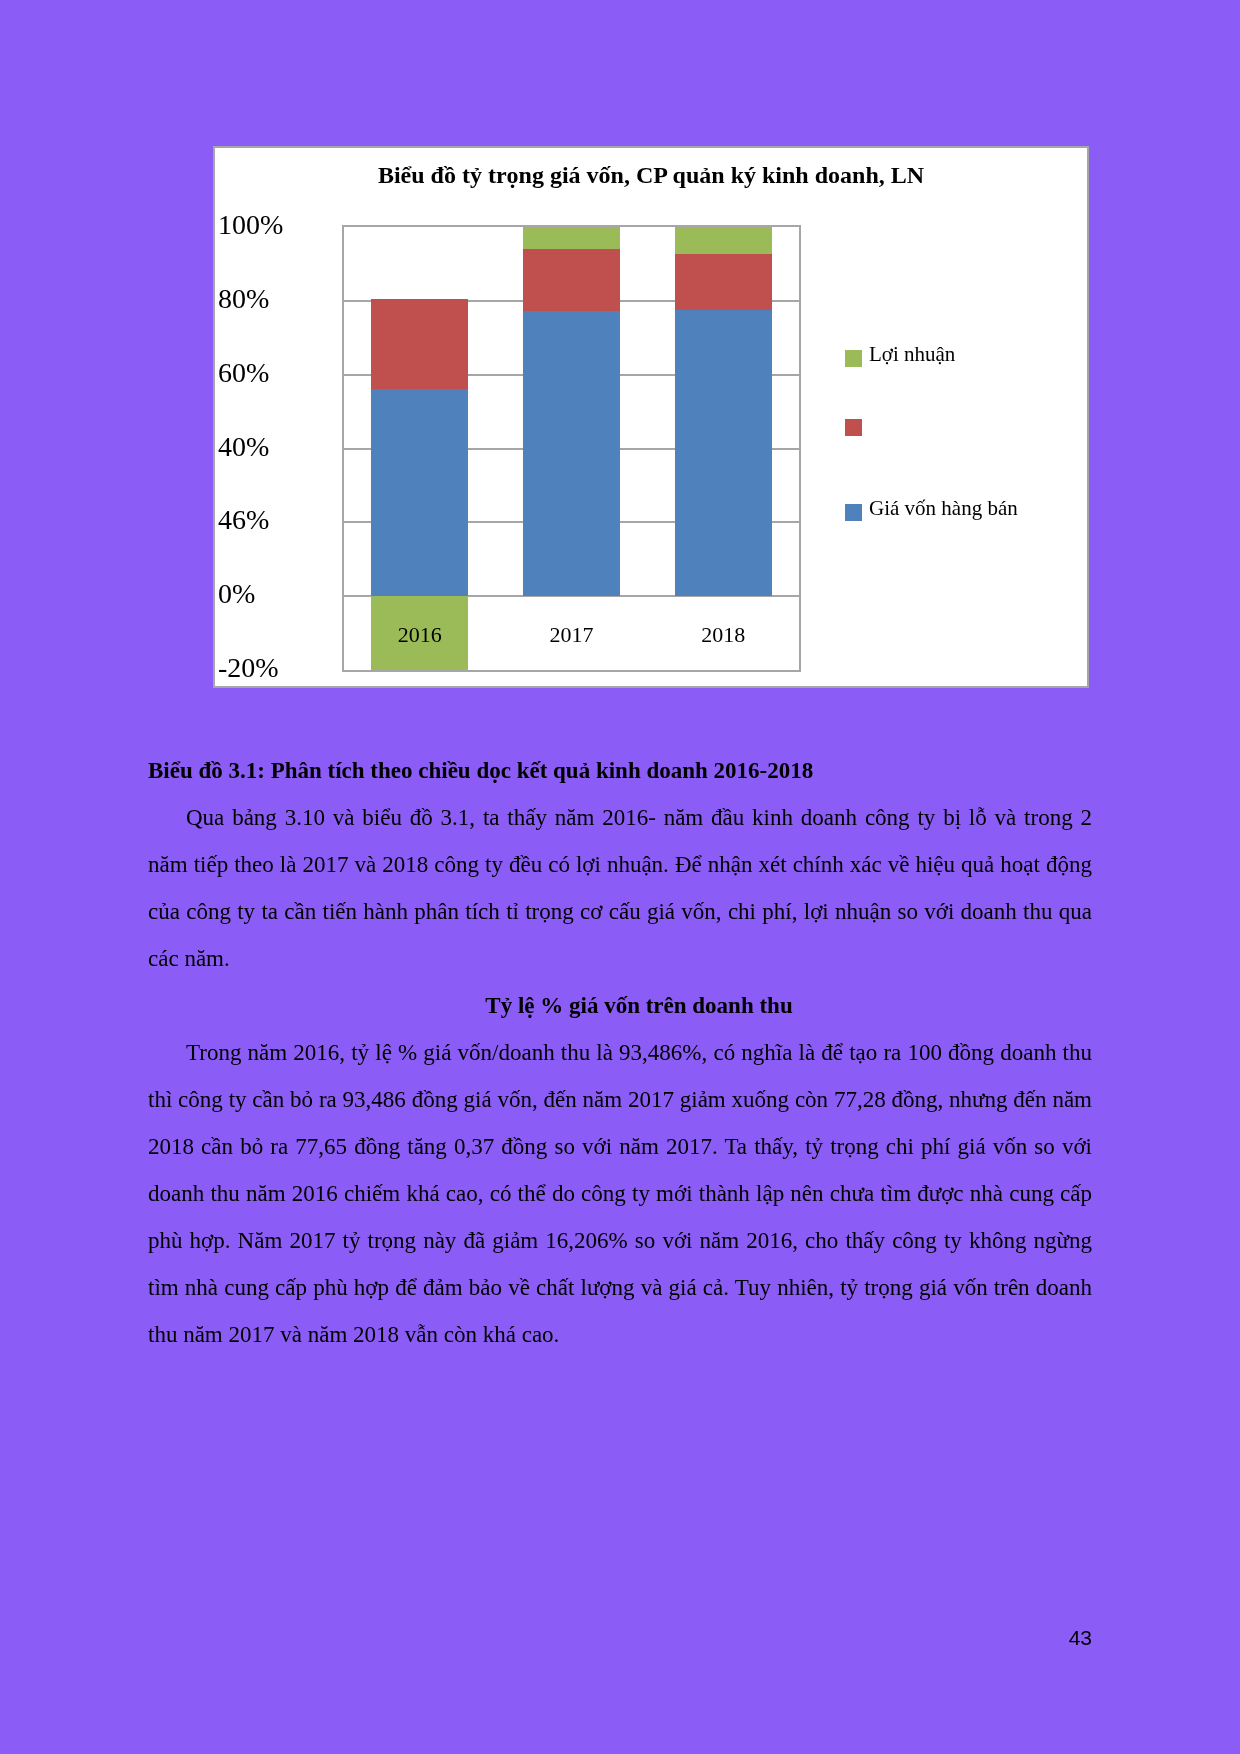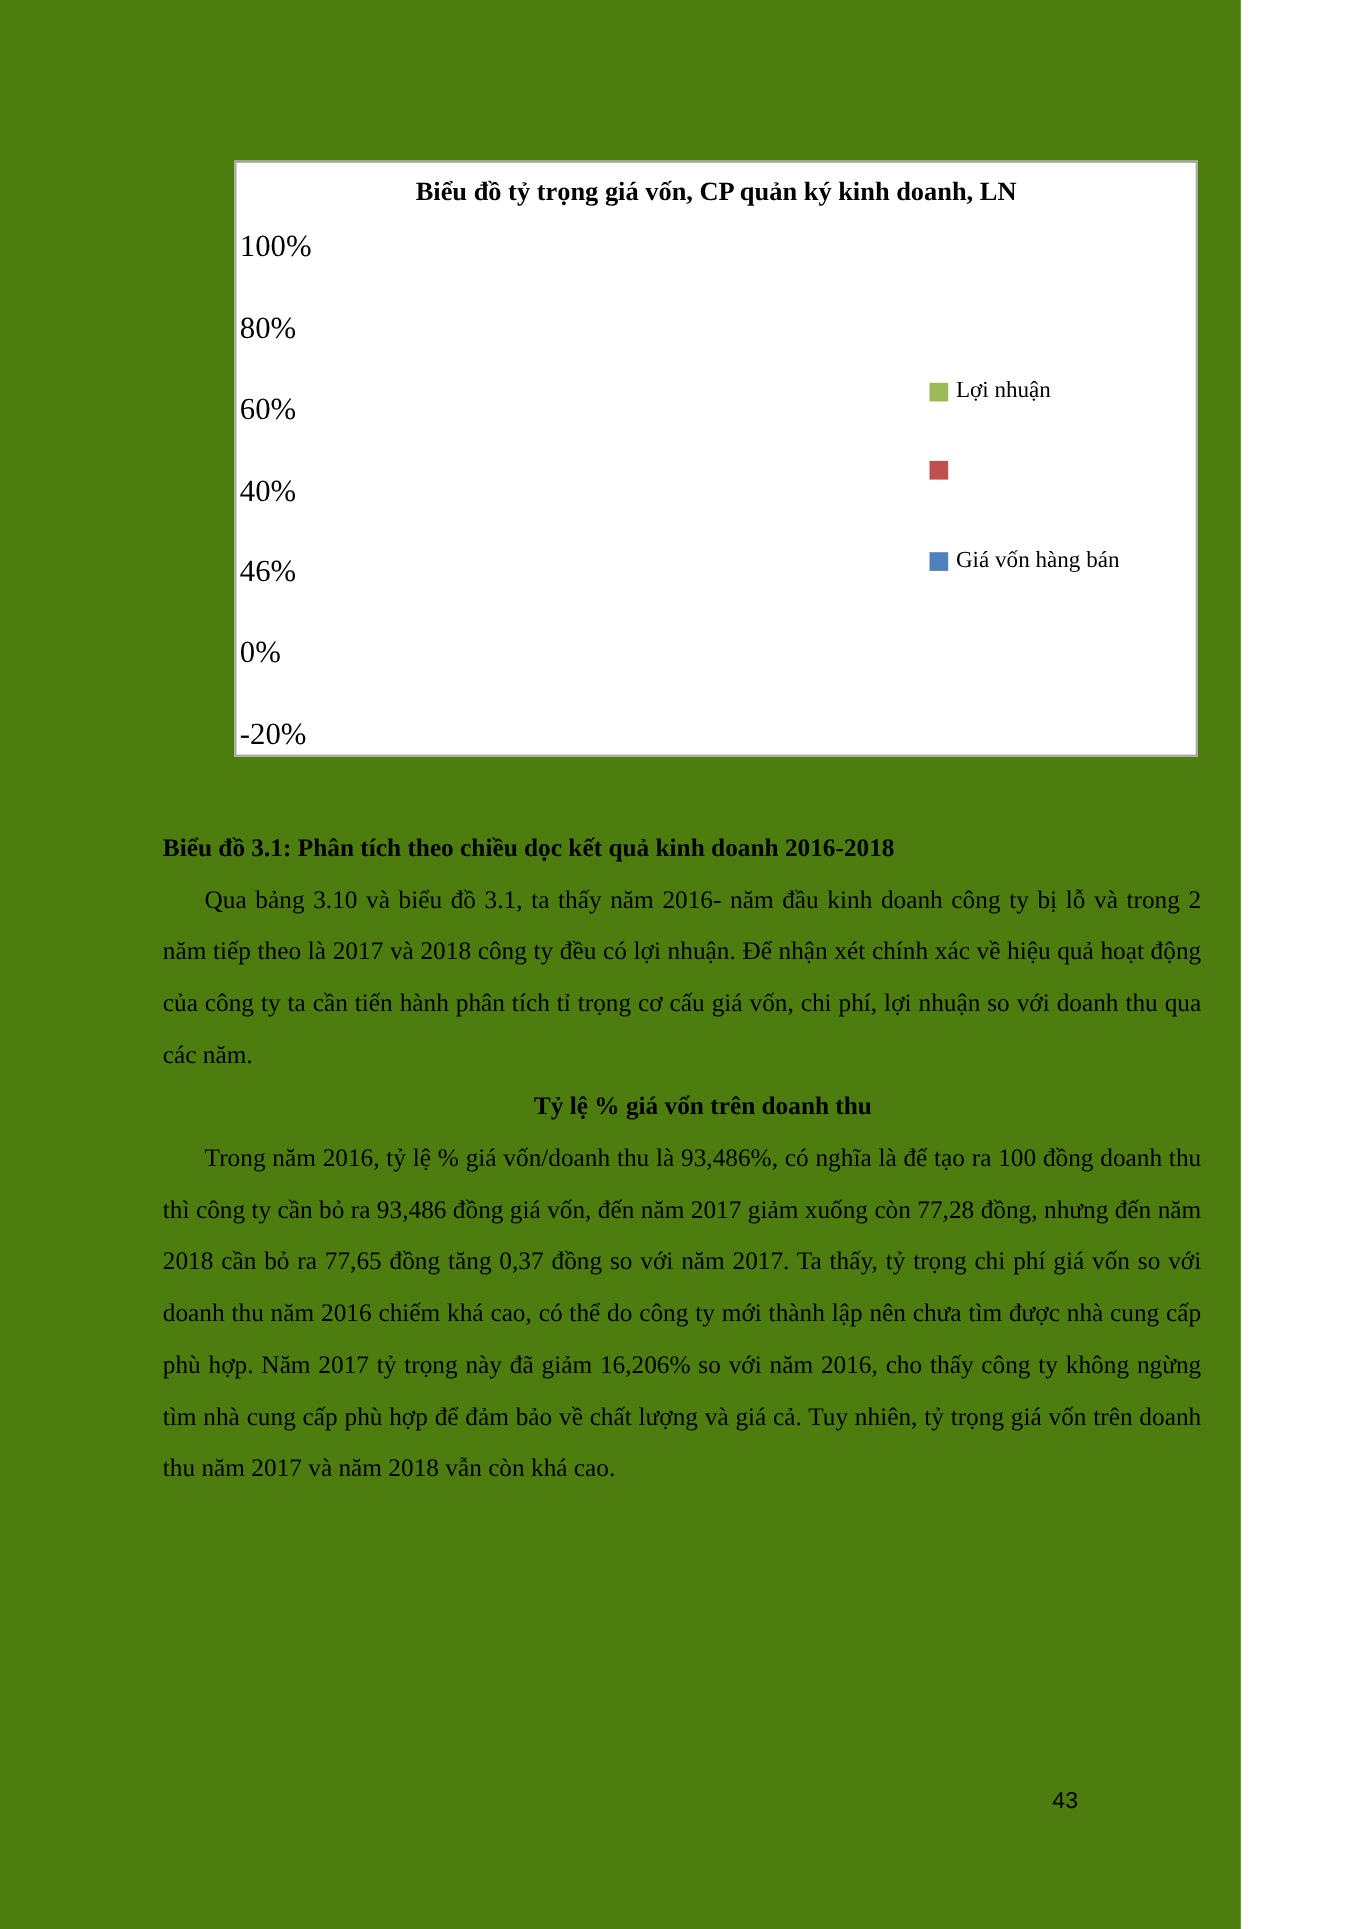--- a/index.html
+++ b/index.html
@@ -5,8 +5,8 @@
   html,body{margin:0;padding:0;background:#ffffff;}
   .page{
     position:relative;
-    width:1128px;height:1754px;
-    background:#4d7c0f;
+    width:1240px;height:1754px;
+    background:#8b5cf6;
     font-family:"Liberation Serif","DejaVu Serif",serif;
     color:#000;
     overflow:hidden;

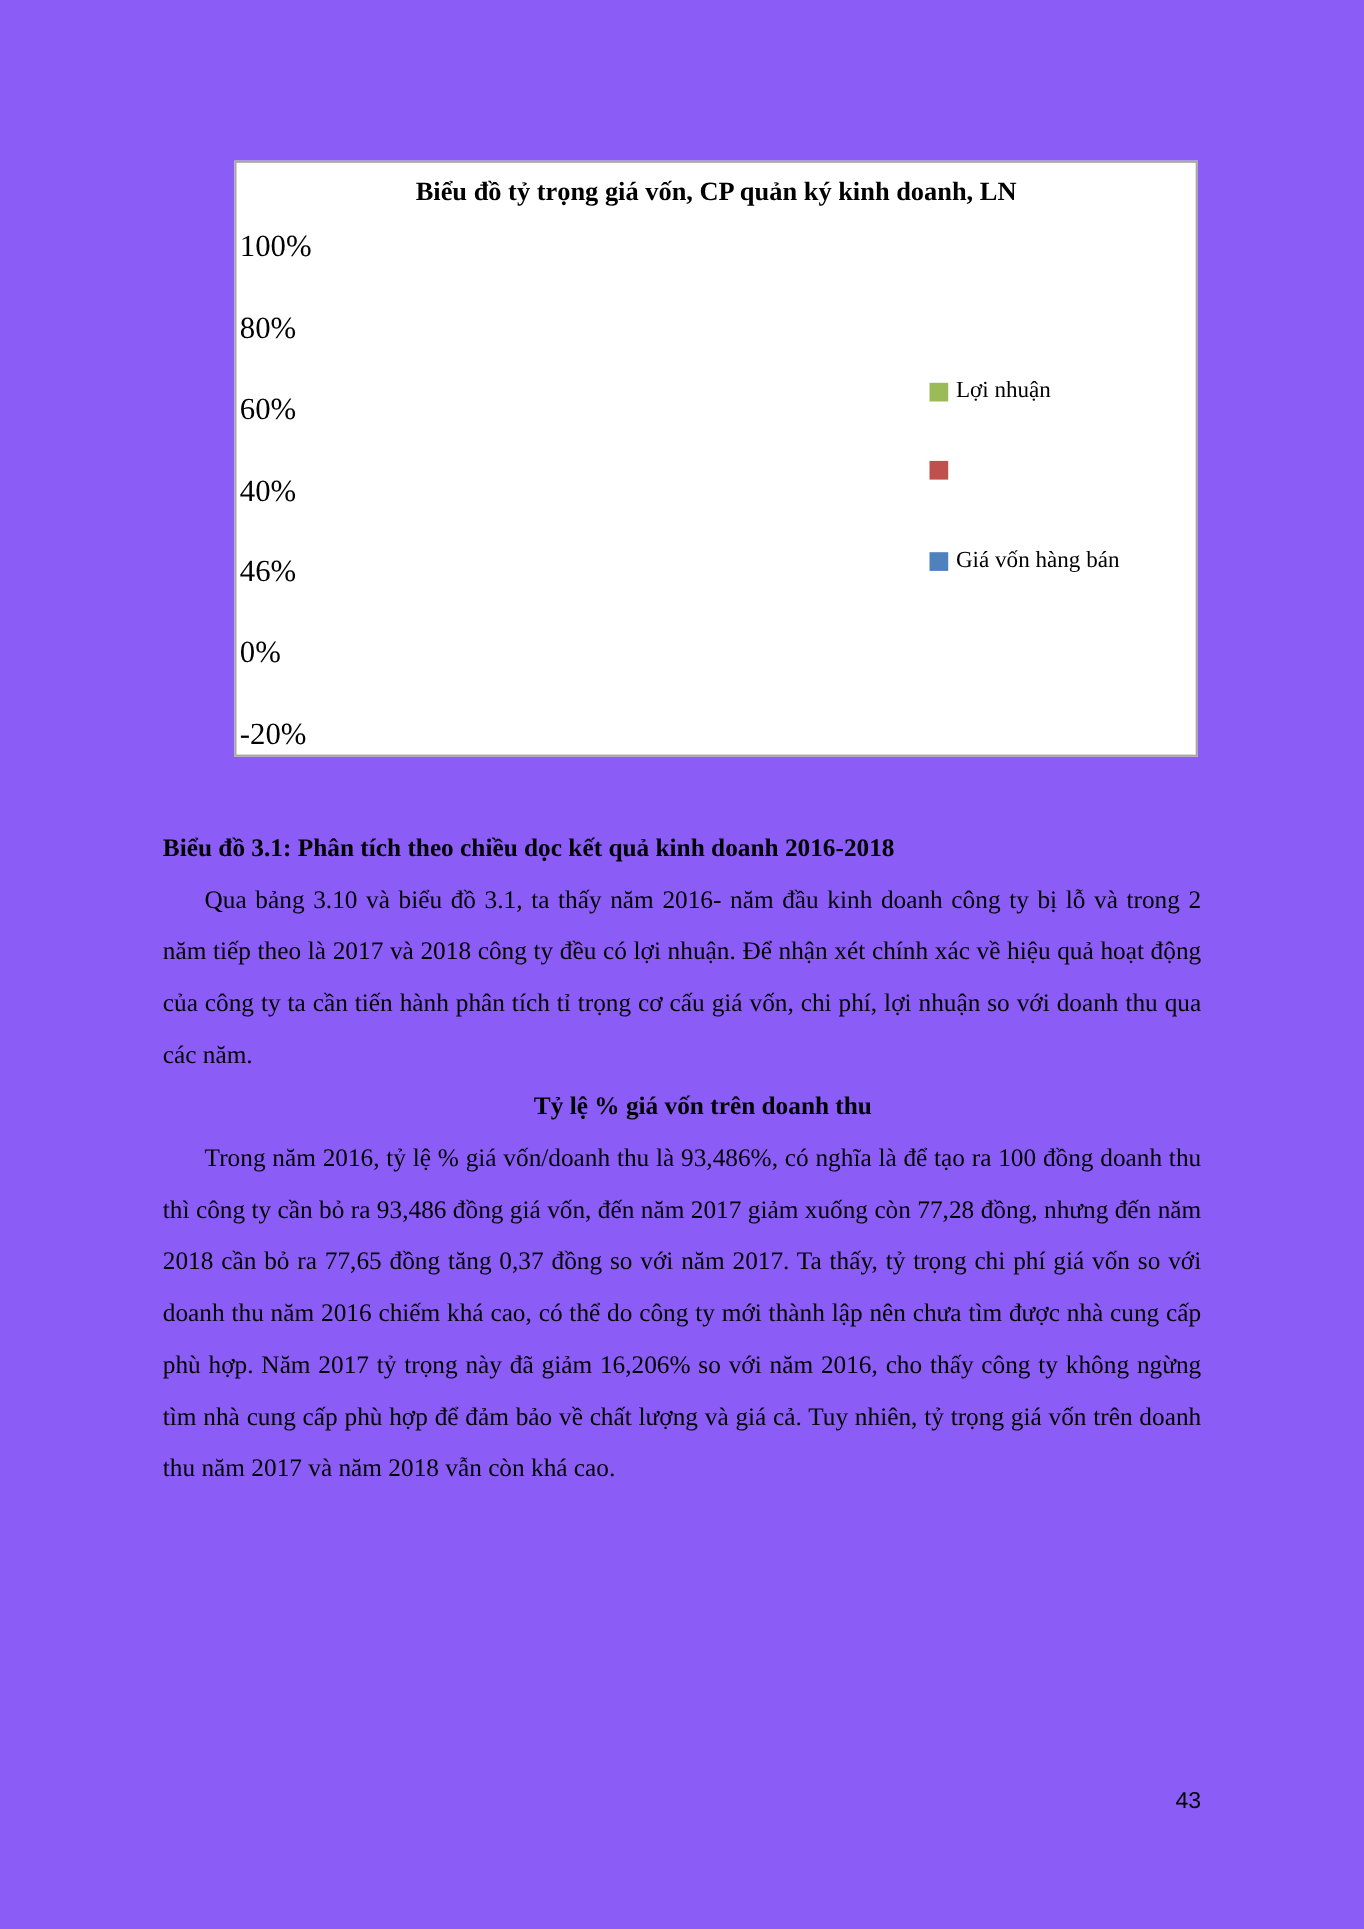--- a/index.html
+++ b/index.html
@@ -34,7 +34,7 @@
     position:absolute;text-align:center;font-size:22px;line-height:26px;z-index:5;
   }
   .legend{position:absolute;left:630px;width:236px;}
-  .legend-item{position:absolute;display:flex;align-items:center;}
+  .legend-item{position:absolute;display:flex;align-items:flex-end;}
   .legend-swatch{width:17px;height:17px;margin-top:4px;margin-right:7px;flex:0 0 17px;}
   .legend-label{font-size:21px;line-height:26px;max-width:205px;}
   

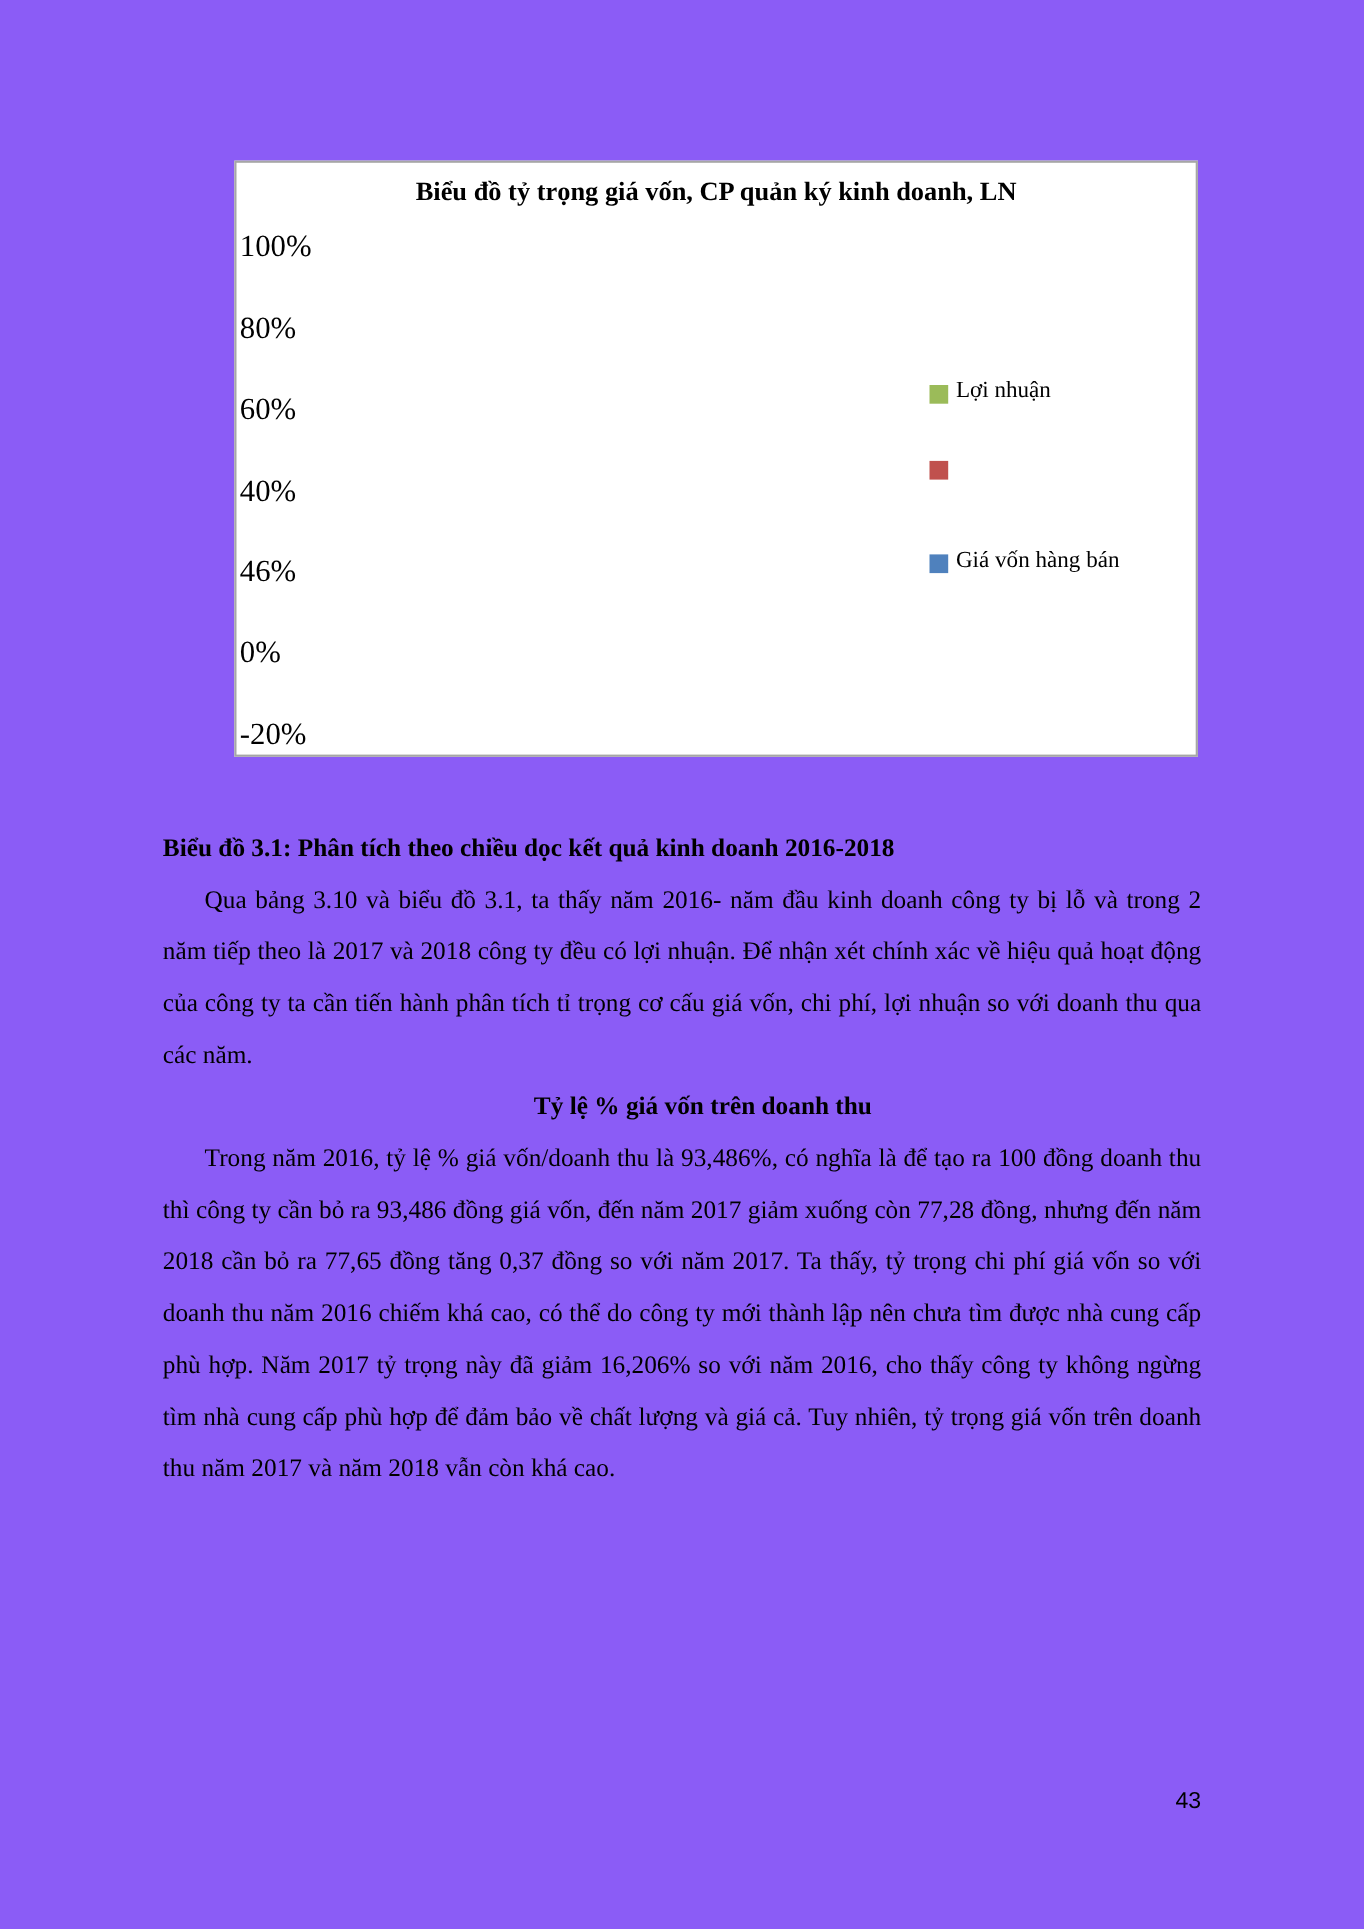--- a/index.html
+++ b/index.html
@@ -70,6 +70,25 @@
 
   <div class="chart-box">
     <div class="chart-title">Biểu đồ tỷ trọng giá vốn, CP quản ký kinh doanh, LN</div>
+    <div class="plot-area">
+        <div class="gridline" style="top: 72.8333px; background: rgb(166, 166, 166);"></div>
+        <div class="gridline" style="top: 146.667px; background: rgb(166, 166, 166);"></div>
+        <div class="gridline" style="top: 220.5px; background: rgb(166, 166, 166);"></div>
+        <div class="gridline" style="top: 294.333px; background: rgb(166, 166, 166);"></div>
+        <div class="gridline" style="top: 368.167px; background: rgb(166, 166, 166);"></div>
+        <div class="bar-seg" style="left: 27.3333px; top: 162.433px; width: 97px; height: 206.733px; background: rgb(79, 129, 189);"></div>
+        <div class="bar-seg" style="left: 27.3333px; top: 71.9875px; width: 97px; height: 90.4458px; background: rgb(192, 80, 77);"></div>
+        <div class="bar-seg" style="left: 27.3333px; top: 369.167px; width: 97px; height: 73.8333px; background: rgb(155, 187, 89);"></div>
+        <div class="cat-label" style="left: 0px; width: 151.667px; top: 395.167px;">2016</div>
+        <div class="bar-seg" style="left: 179px; top: 83.8747px; width: 97px; height: 285.292px; background: rgb(79, 129, 189);"></div>
+        <div class="bar-seg" style="left: 179px; top: 22.15px; width: 97px; height: 61.7247px; background: rgb(192, 80, 77);"></div>
+        <div class="bar-seg" style="left: 179px; top: 0px; width: 97px; height: 22.15px; background: rgb(155, 187, 89);"></div>
+        <div class="cat-label" style="left: 151.667px; width: 151.667px; top: 395.167px;">2017</div>
+        <div class="bar-seg" style="left: 330.667px; top: 82.5087px; width: 97px; height: 286.658px; background: rgb(79, 129, 189);"></div>
+        <div class="bar-seg" style="left: 330.667px; top: 27.1337px; width: 97px; height: 55.375px; background: rgb(192, 80, 77);"></div>
+        <div class="bar-seg" style="left: 330.667px; top: 0px; width: 97px; height: 27.1337px; background: rgb(155, 187, 89);"></div>
+        <div class="cat-label" style="left: 303.333px; width: 151.667px; top: 395.167px;">2018</div>
+      </div>
     <div id="tick-labels">
         <div class="tick-label" style="left: 3px; top: 64px;">100%</div>
         <div class="tick-label" style="left: 3px; top: 137.833px;">80%</div>

